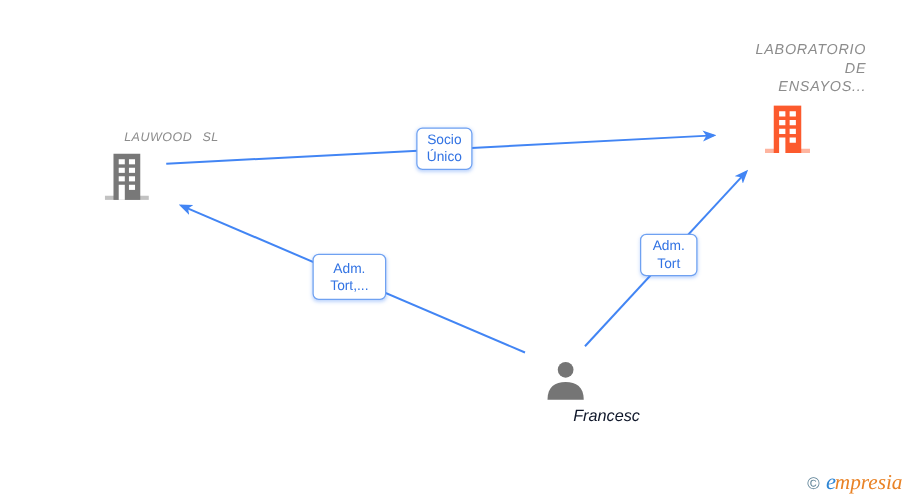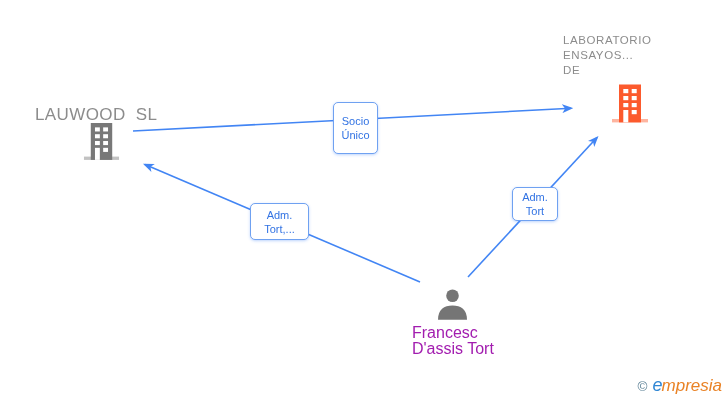--- a/index.html
+++ b/index.html
@@ -38,7 +38,8 @@
   .node-label {
     position: absolute;
     color: #8c8c8c;
-    text-align: left;
+    text-align: right;
+    font-style: italic;
   }
   #lauwood-label {
     left: 35px; top: 105px; width: 140px;

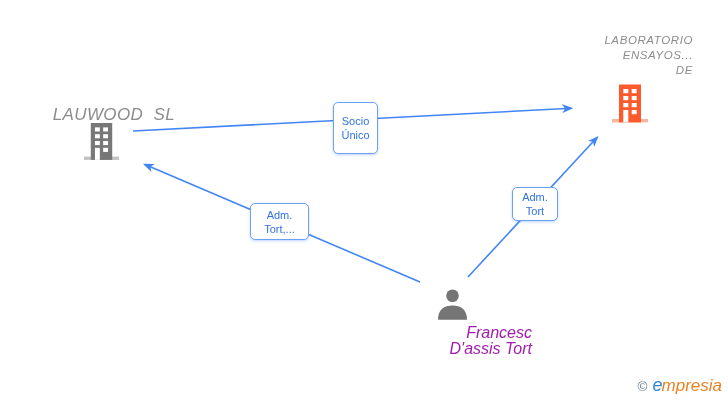--- a/index.html
+++ b/index.html
@@ -135,8 +135,8 @@
 
   <div class="node-label" id="laboratorio-label">
     <div>LABORATORIO</div>
+    <div>DE</div>
     <div>ENSAYOS...</div>
-    <div>DE</div>
   </div>
   <div class="node-icon" id="laboratorio-icon">
     <svg width="38" height="41" viewBox="0 0 38 41">

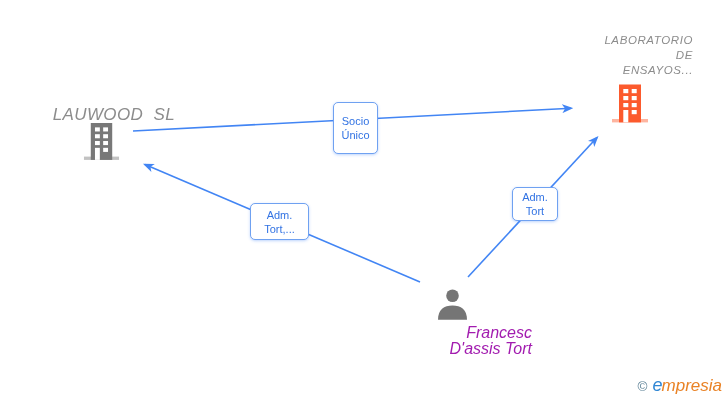--- a/index.html
+++ b/index.html
@@ -43,7 +43,7 @@
   }
   #lauwood-label {
     left: 35px; top: 105px; width: 140px;
-    font-size: 17px;
+    font-size: 10px;
     word-spacing: 5px;
     letter-spacing: 0.4px;
   }

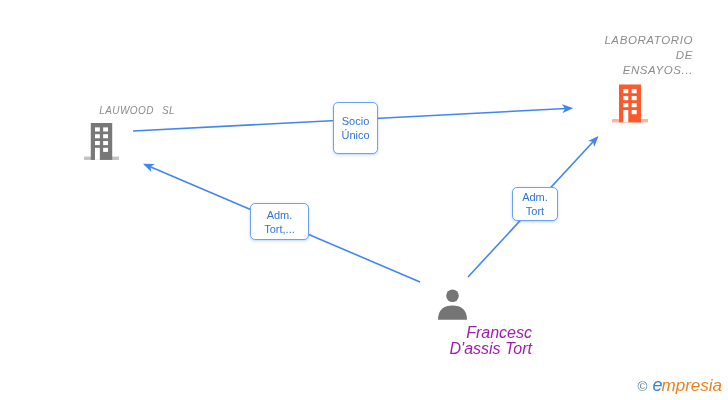--- a/index.html
+++ b/index.html
@@ -32,7 +32,7 @@
     flex-direction: column;
     justify-content: center;
   }
-  #label-socio      { left: 333px; top: 102px; width: 45px; height: 52px; }
+  #label-socio      { left: 333px; top: 102px; width: 45px; height: 34px; }
   #label-adm-left   { left: 250px; top: 203px; width: 59px; height: 37px; }
   #label-adm-right  { left: 512px; top: 187px; width: 46px; height: 34px; }
   .node-label {

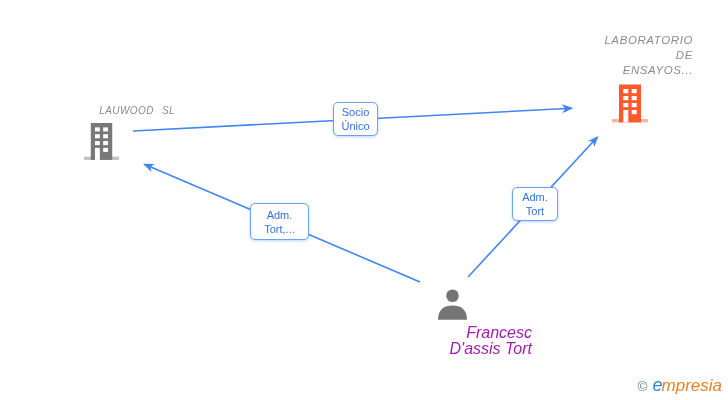--- a/index.html
+++ b/index.html
@@ -54,10 +54,10 @@
     letter-spacing: 0.6px;
   }
   #person-label {
-    left: 412px; top: 325px; width: 120px;
-    font-size: 16px;
+    left: 392px; top: 325px; width: 120px;
+    font-size: 13px;
     line-height: 15.5px;
-    color: #a21caf;
+    color: #0f172a;
   }
   .node-icon { position: absolute; }
   #lauwood-icon     { left: 83px;  top: 121px; }

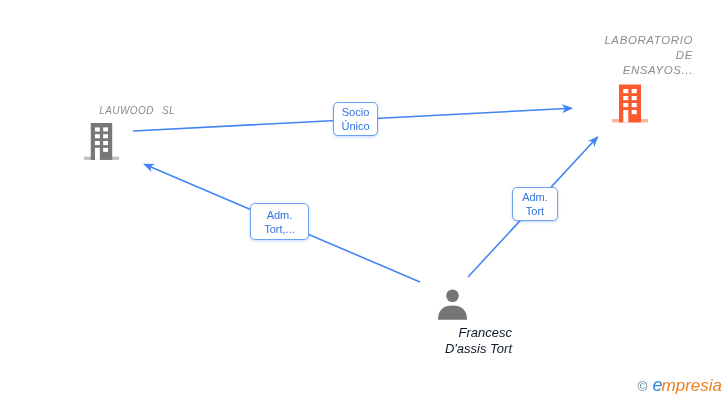--- a/index.html
+++ b/index.html
@@ -167,7 +167,6 @@
   </div>
   <div class="node-label" id="person-label">
     <div>Francesc</div>
-    <div>D'assis Tort</div>
   </div>
 
   <div id="brand-footer">

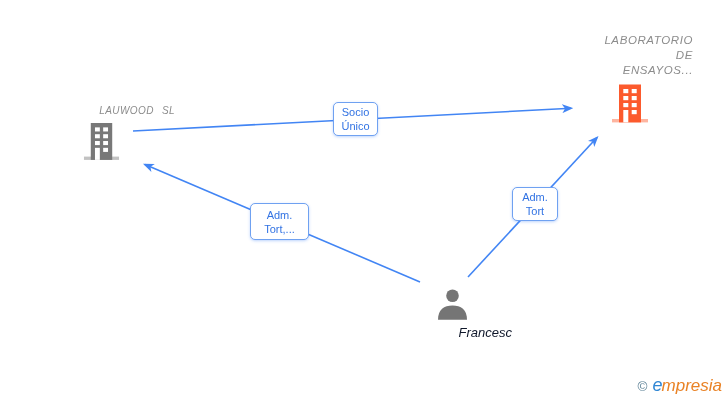--- a/index.html
+++ b/index.html
@@ -77,7 +77,7 @@
     font-size: 13.5px;
   }
   .brand-word {
-    font-family: Liberation Sans, sans-serif;
+    font-family: Liberation Serif, serif;
     font-style: italic;
     font-size: 17px;
   }

